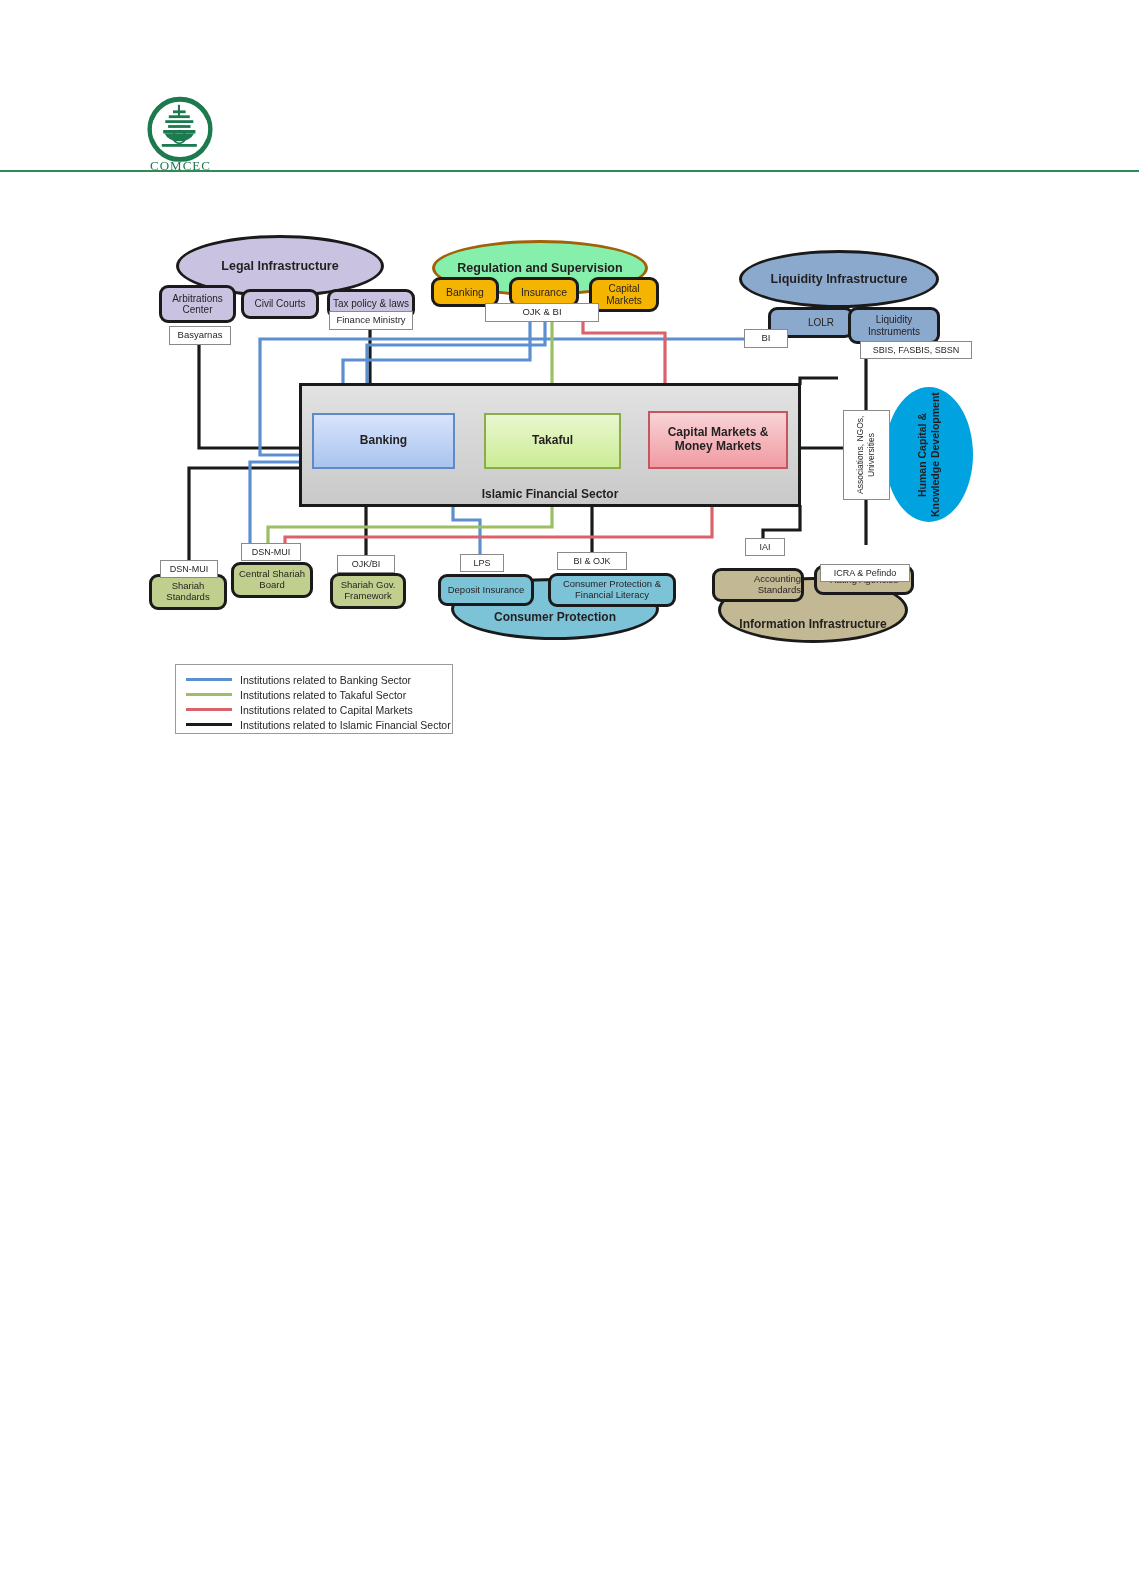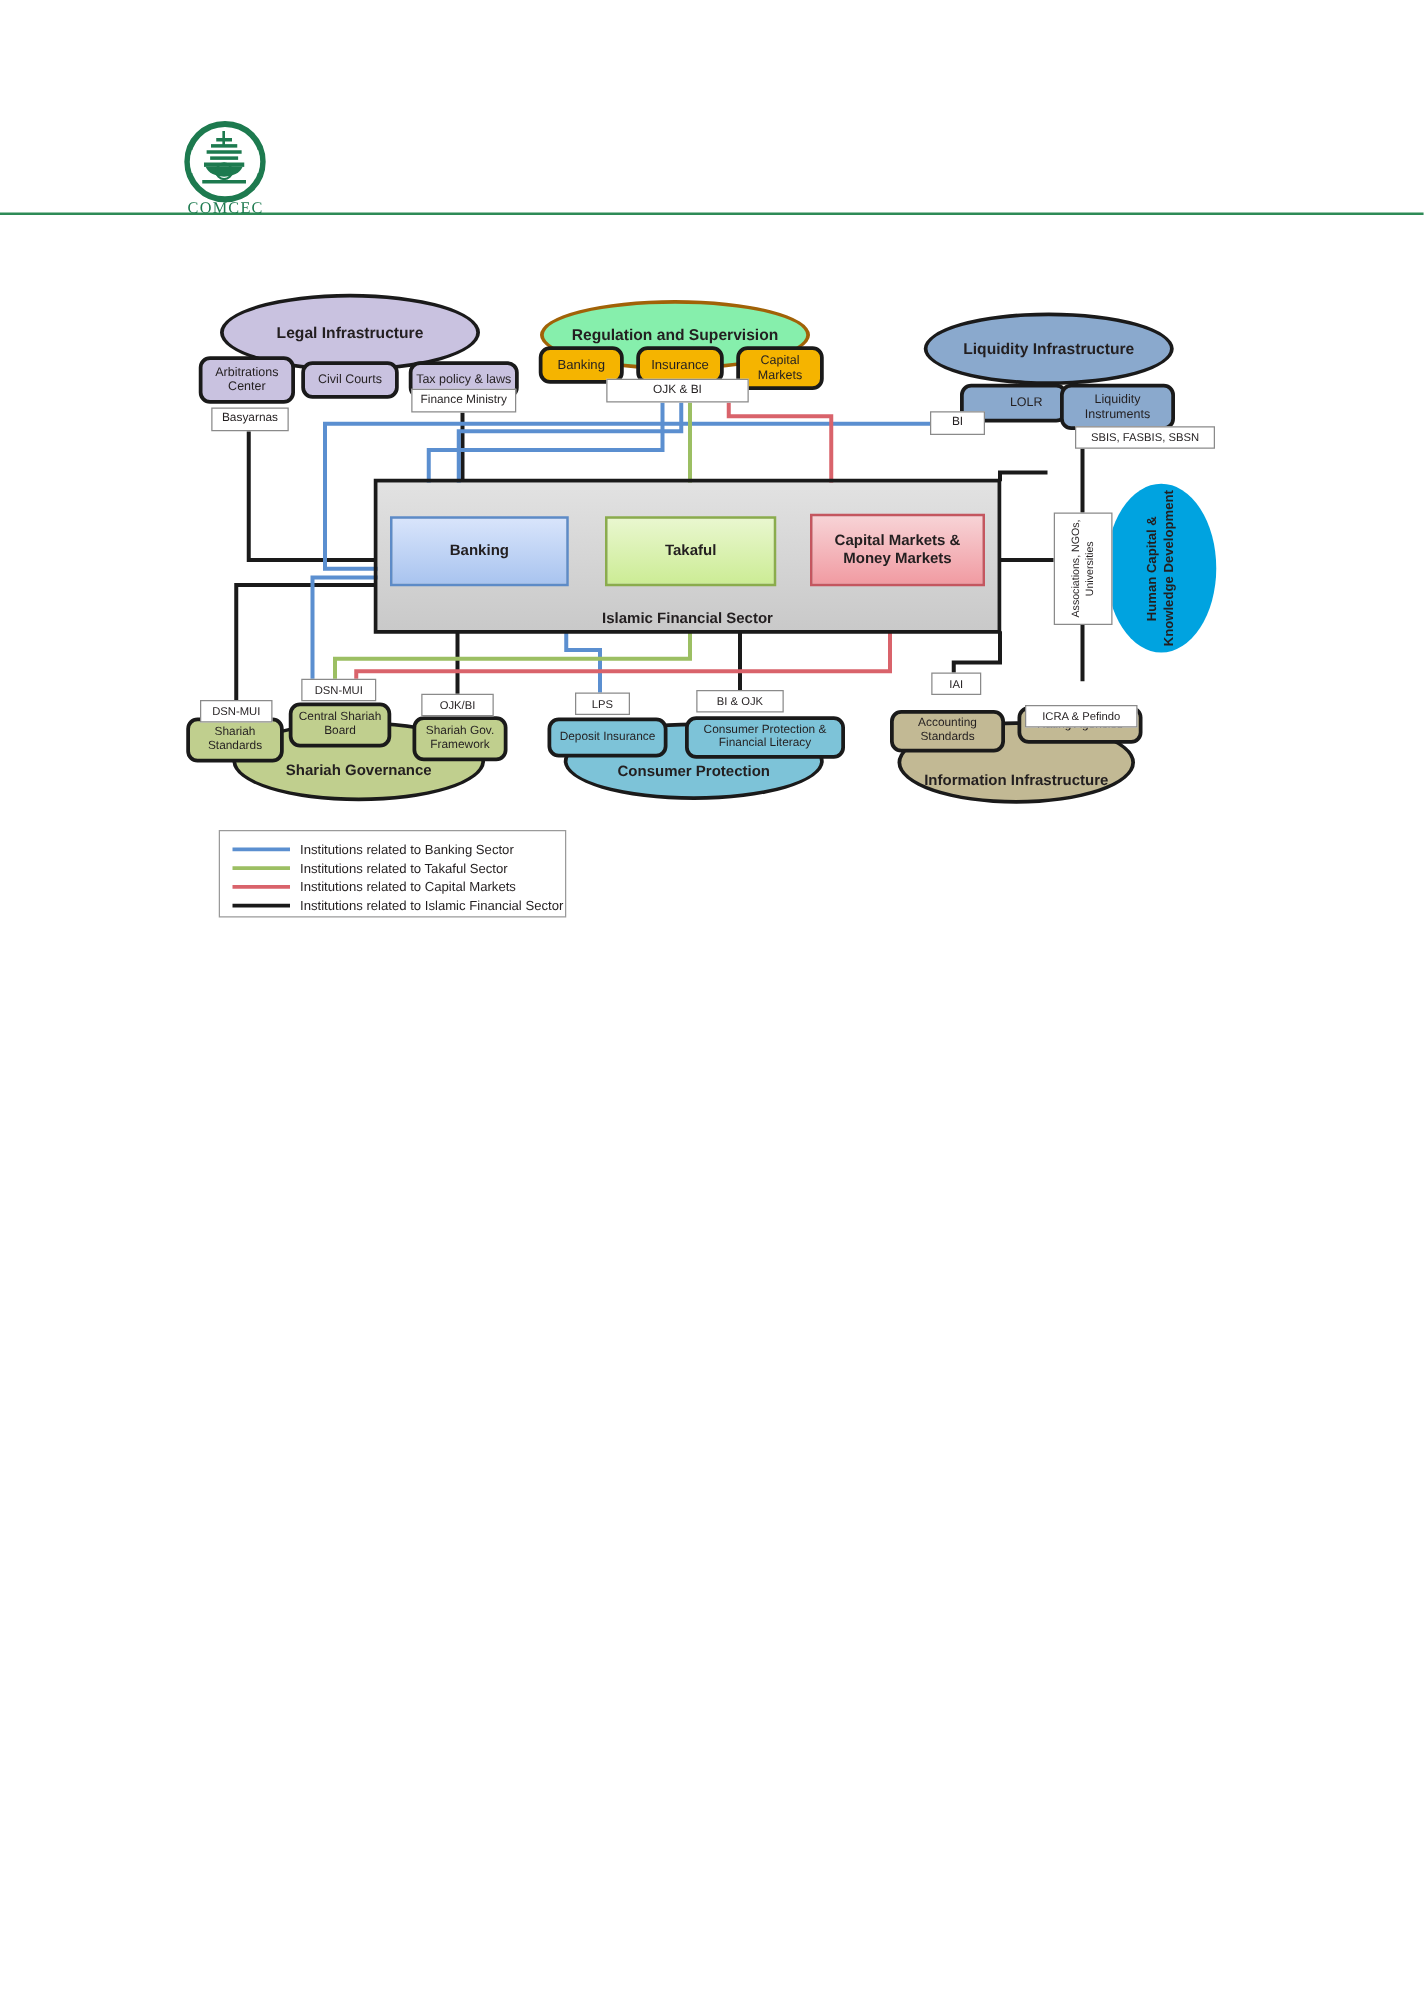--- a/index.html
+++ b/index.html
@@ -170,7 +170,7 @@
   <div class="node wbox" style="left:557px;top:552px;width:70px;height:18px;font-size:9px;">BI &amp; OJK</div>
 
   <div class="node ellipse ell-info" style="left:718px;top:577px;width:190px;height:66px;font-size:12px;align-items:flex-end;padding-bottom:8px;">Information Infrastructure</div>
-  <div class="node rbox b-info" style="left:712px;top:568px;width:92px;height:34px;font-size:9.5px;">Accounting Standards</div>
+  <div class="node rbox b-info" style="left:712px;top:568px;width:92px;height:34px;font-size:9.5px;text-align:right;">Accounting Standards</div>
   <div class="node rbox b-info" style="left:814px;top:565px;width:100px;height:30px;font-size:9.5px;">Rating Agencies</div>
   <div class="node wbox" style="left:745px;top:538px;width:40px;height:18px;font-size:9px;">IAI</div>
   <div class="node wbox" style="left:820px;top:564px;width:90px;height:18px;font-size:9px;">ICRA &amp; Pefindo</div>

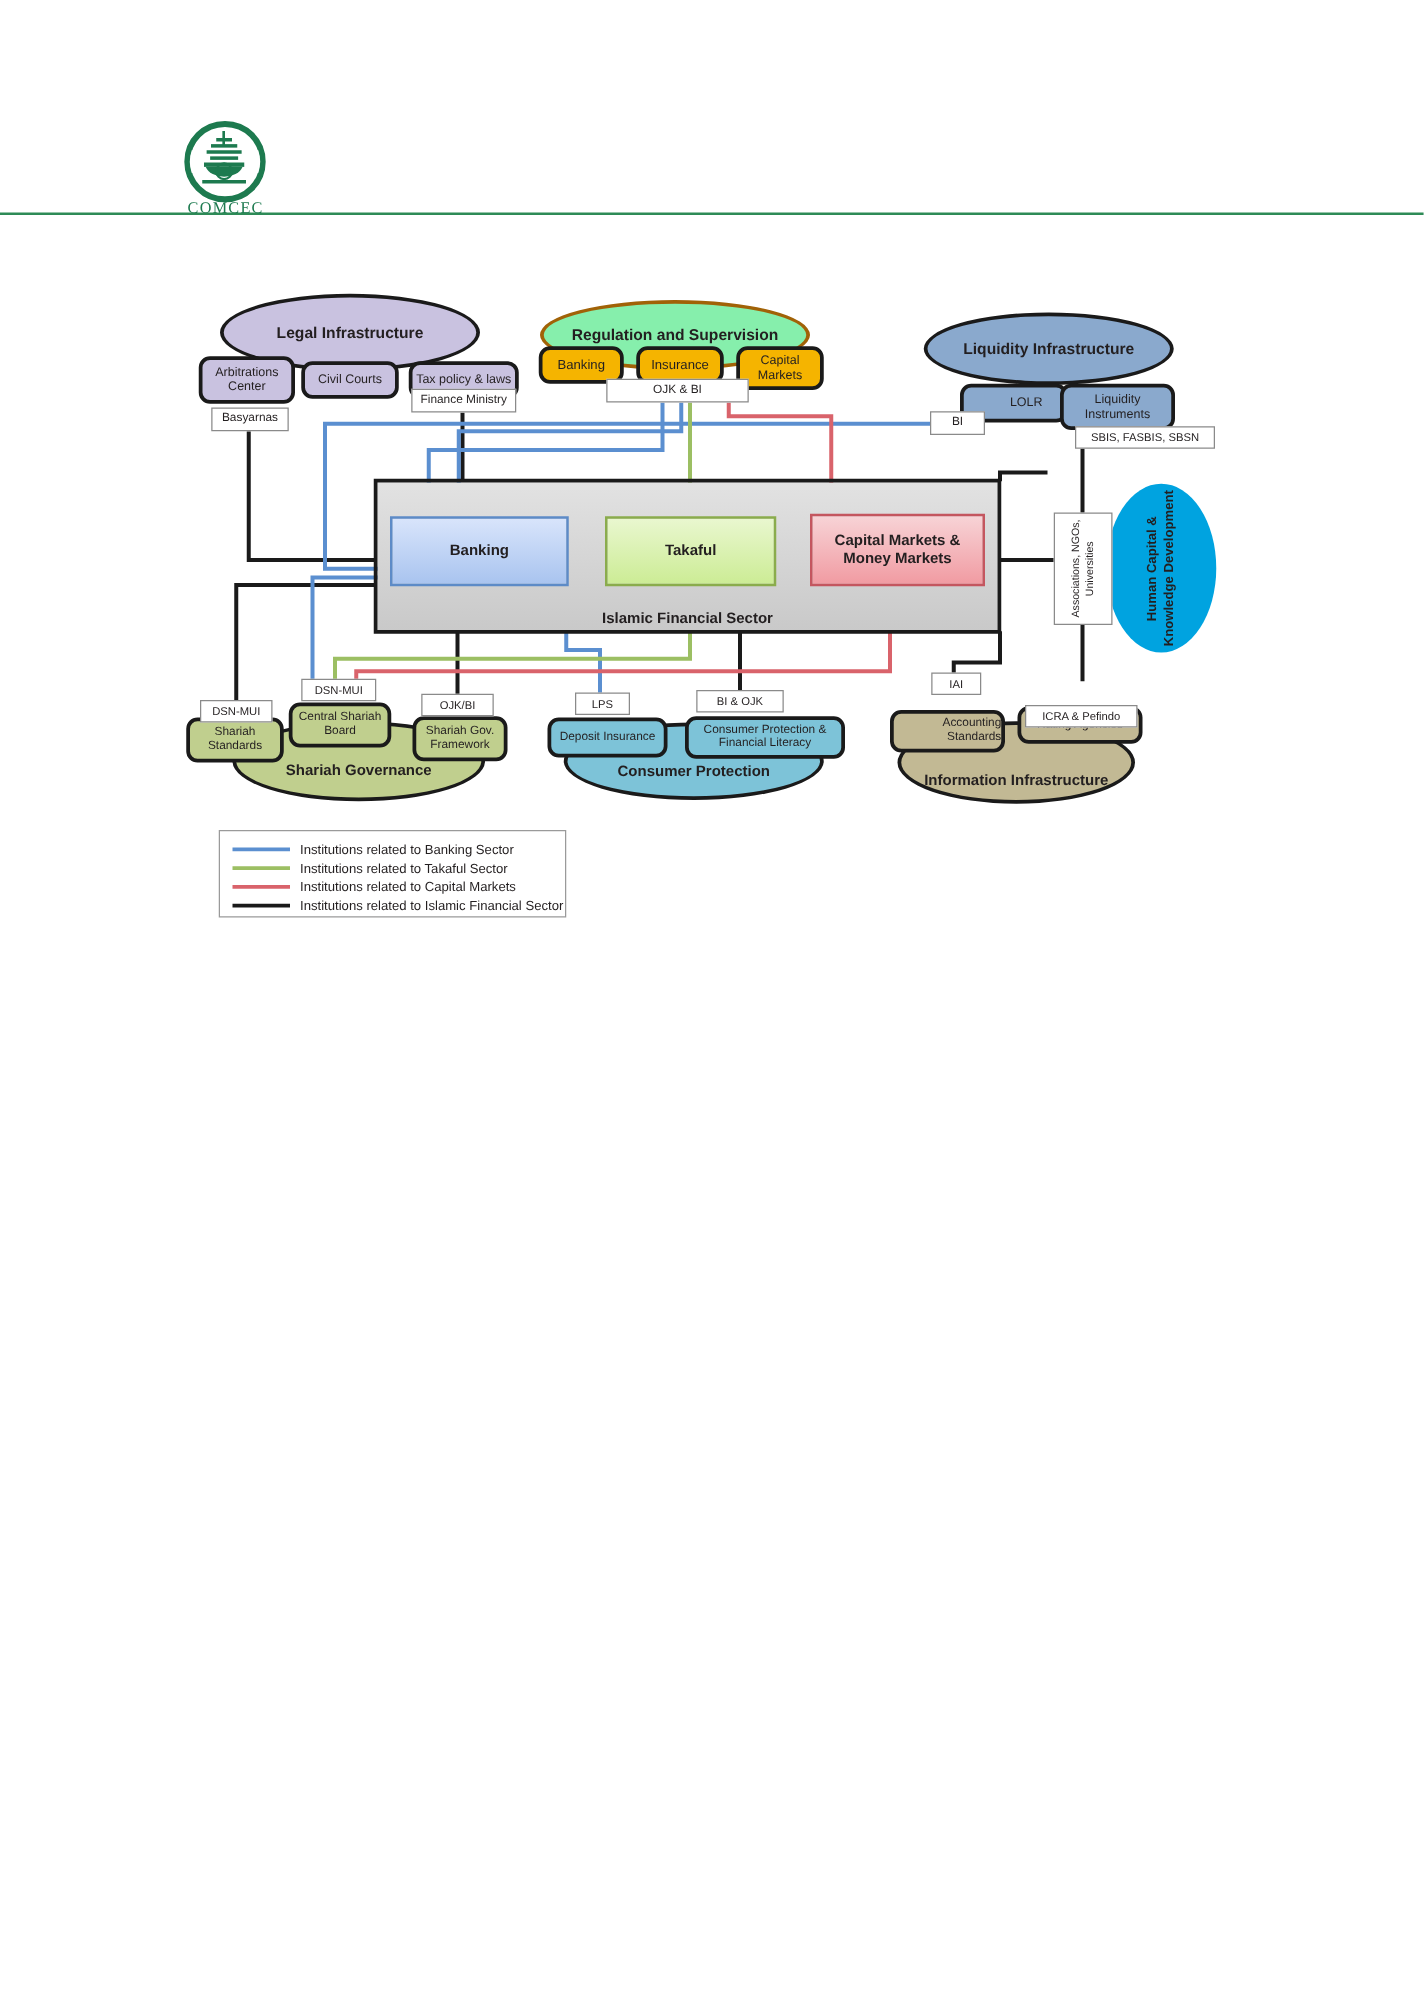--- a/index.html
+++ b/index.html
@@ -155,7 +155,6 @@
     <span class="vtext" style="font-size:8.5px;line-height:1.3;">Associations, NGOs, Universities</span>
   </div>
 
-  <div class="node ellipse ell-shariah" style="left:186px;top:577px;width:202px;height:64px;font-size:12px;align-items:flex-end;padding-bottom:14px;">Shariah Governance</div>
   <div class="node rbox b-shariah" style="left:149px;top:574px;width:78px;height:36px;font-size:9.5px;">Shariah Standards</div>
   <div class="node rbox b-shariah" style="left:231px;top:562px;width:82px;height:36px;font-size:9.5px;">Central Shariah Board</div>
   <div class="node rbox b-shariah" style="left:330px;top:573px;width:76px;height:36px;font-size:9.5px;">Shariah Gov. Framework</div>

